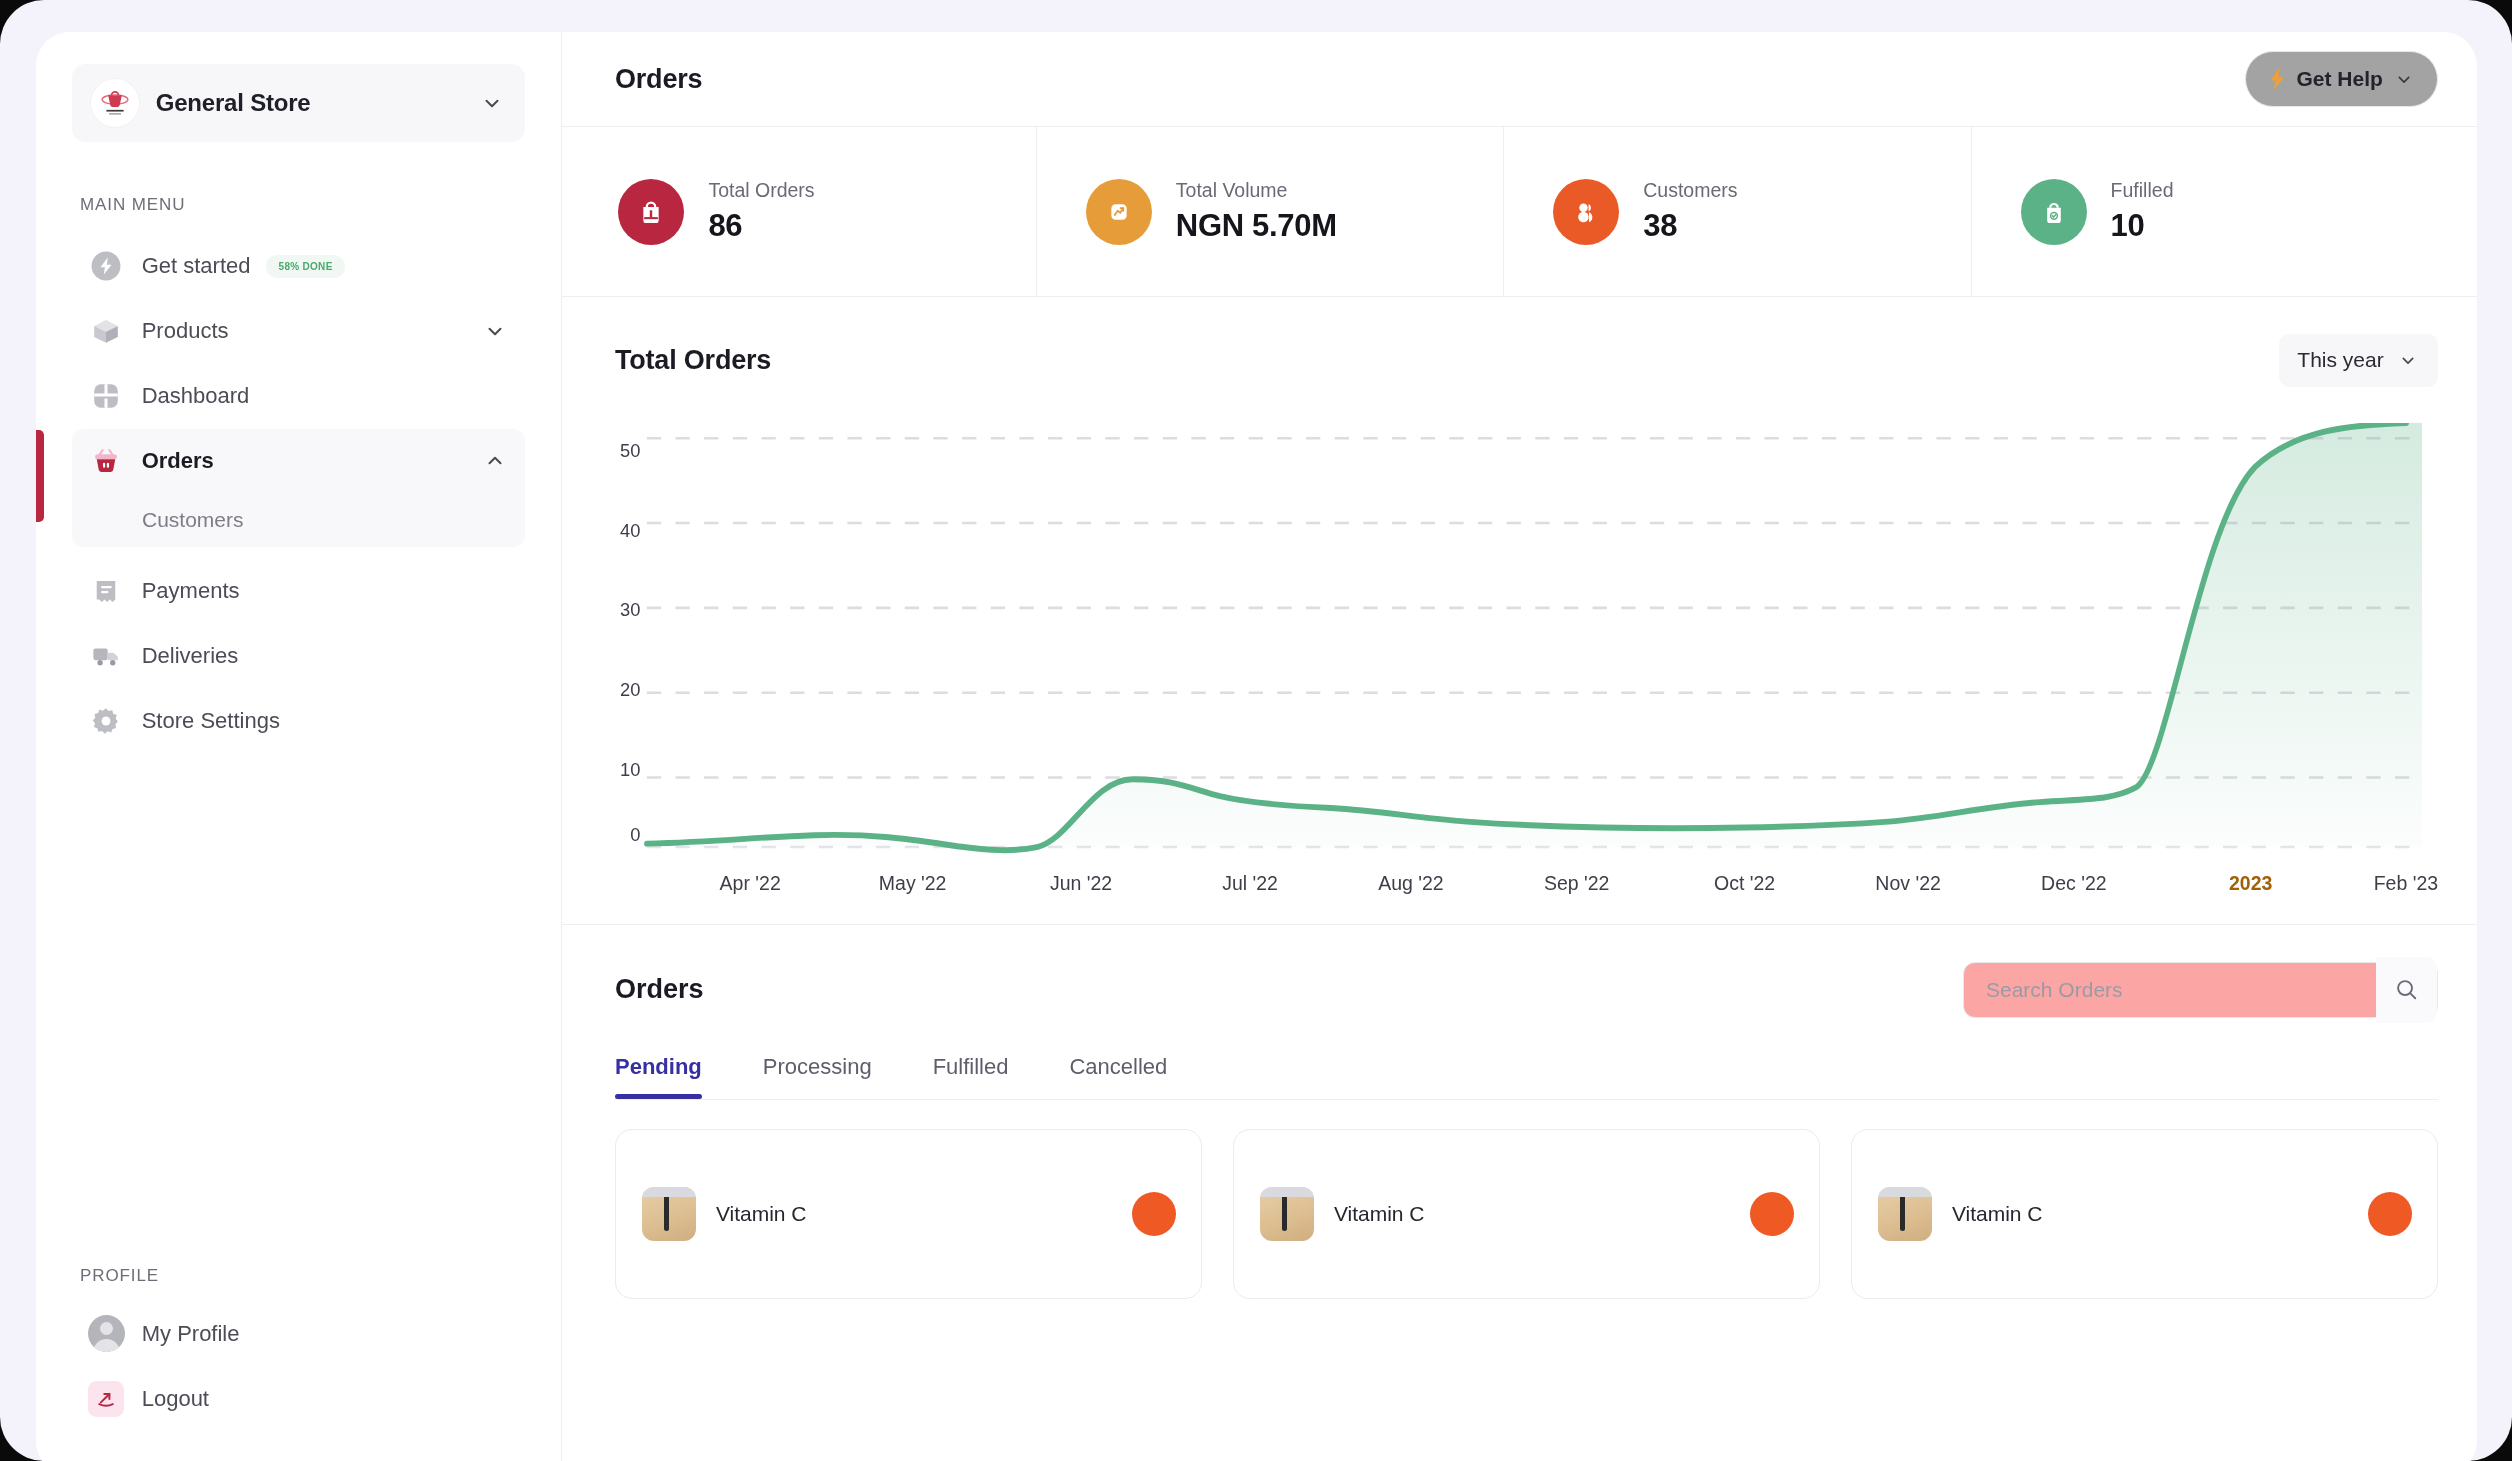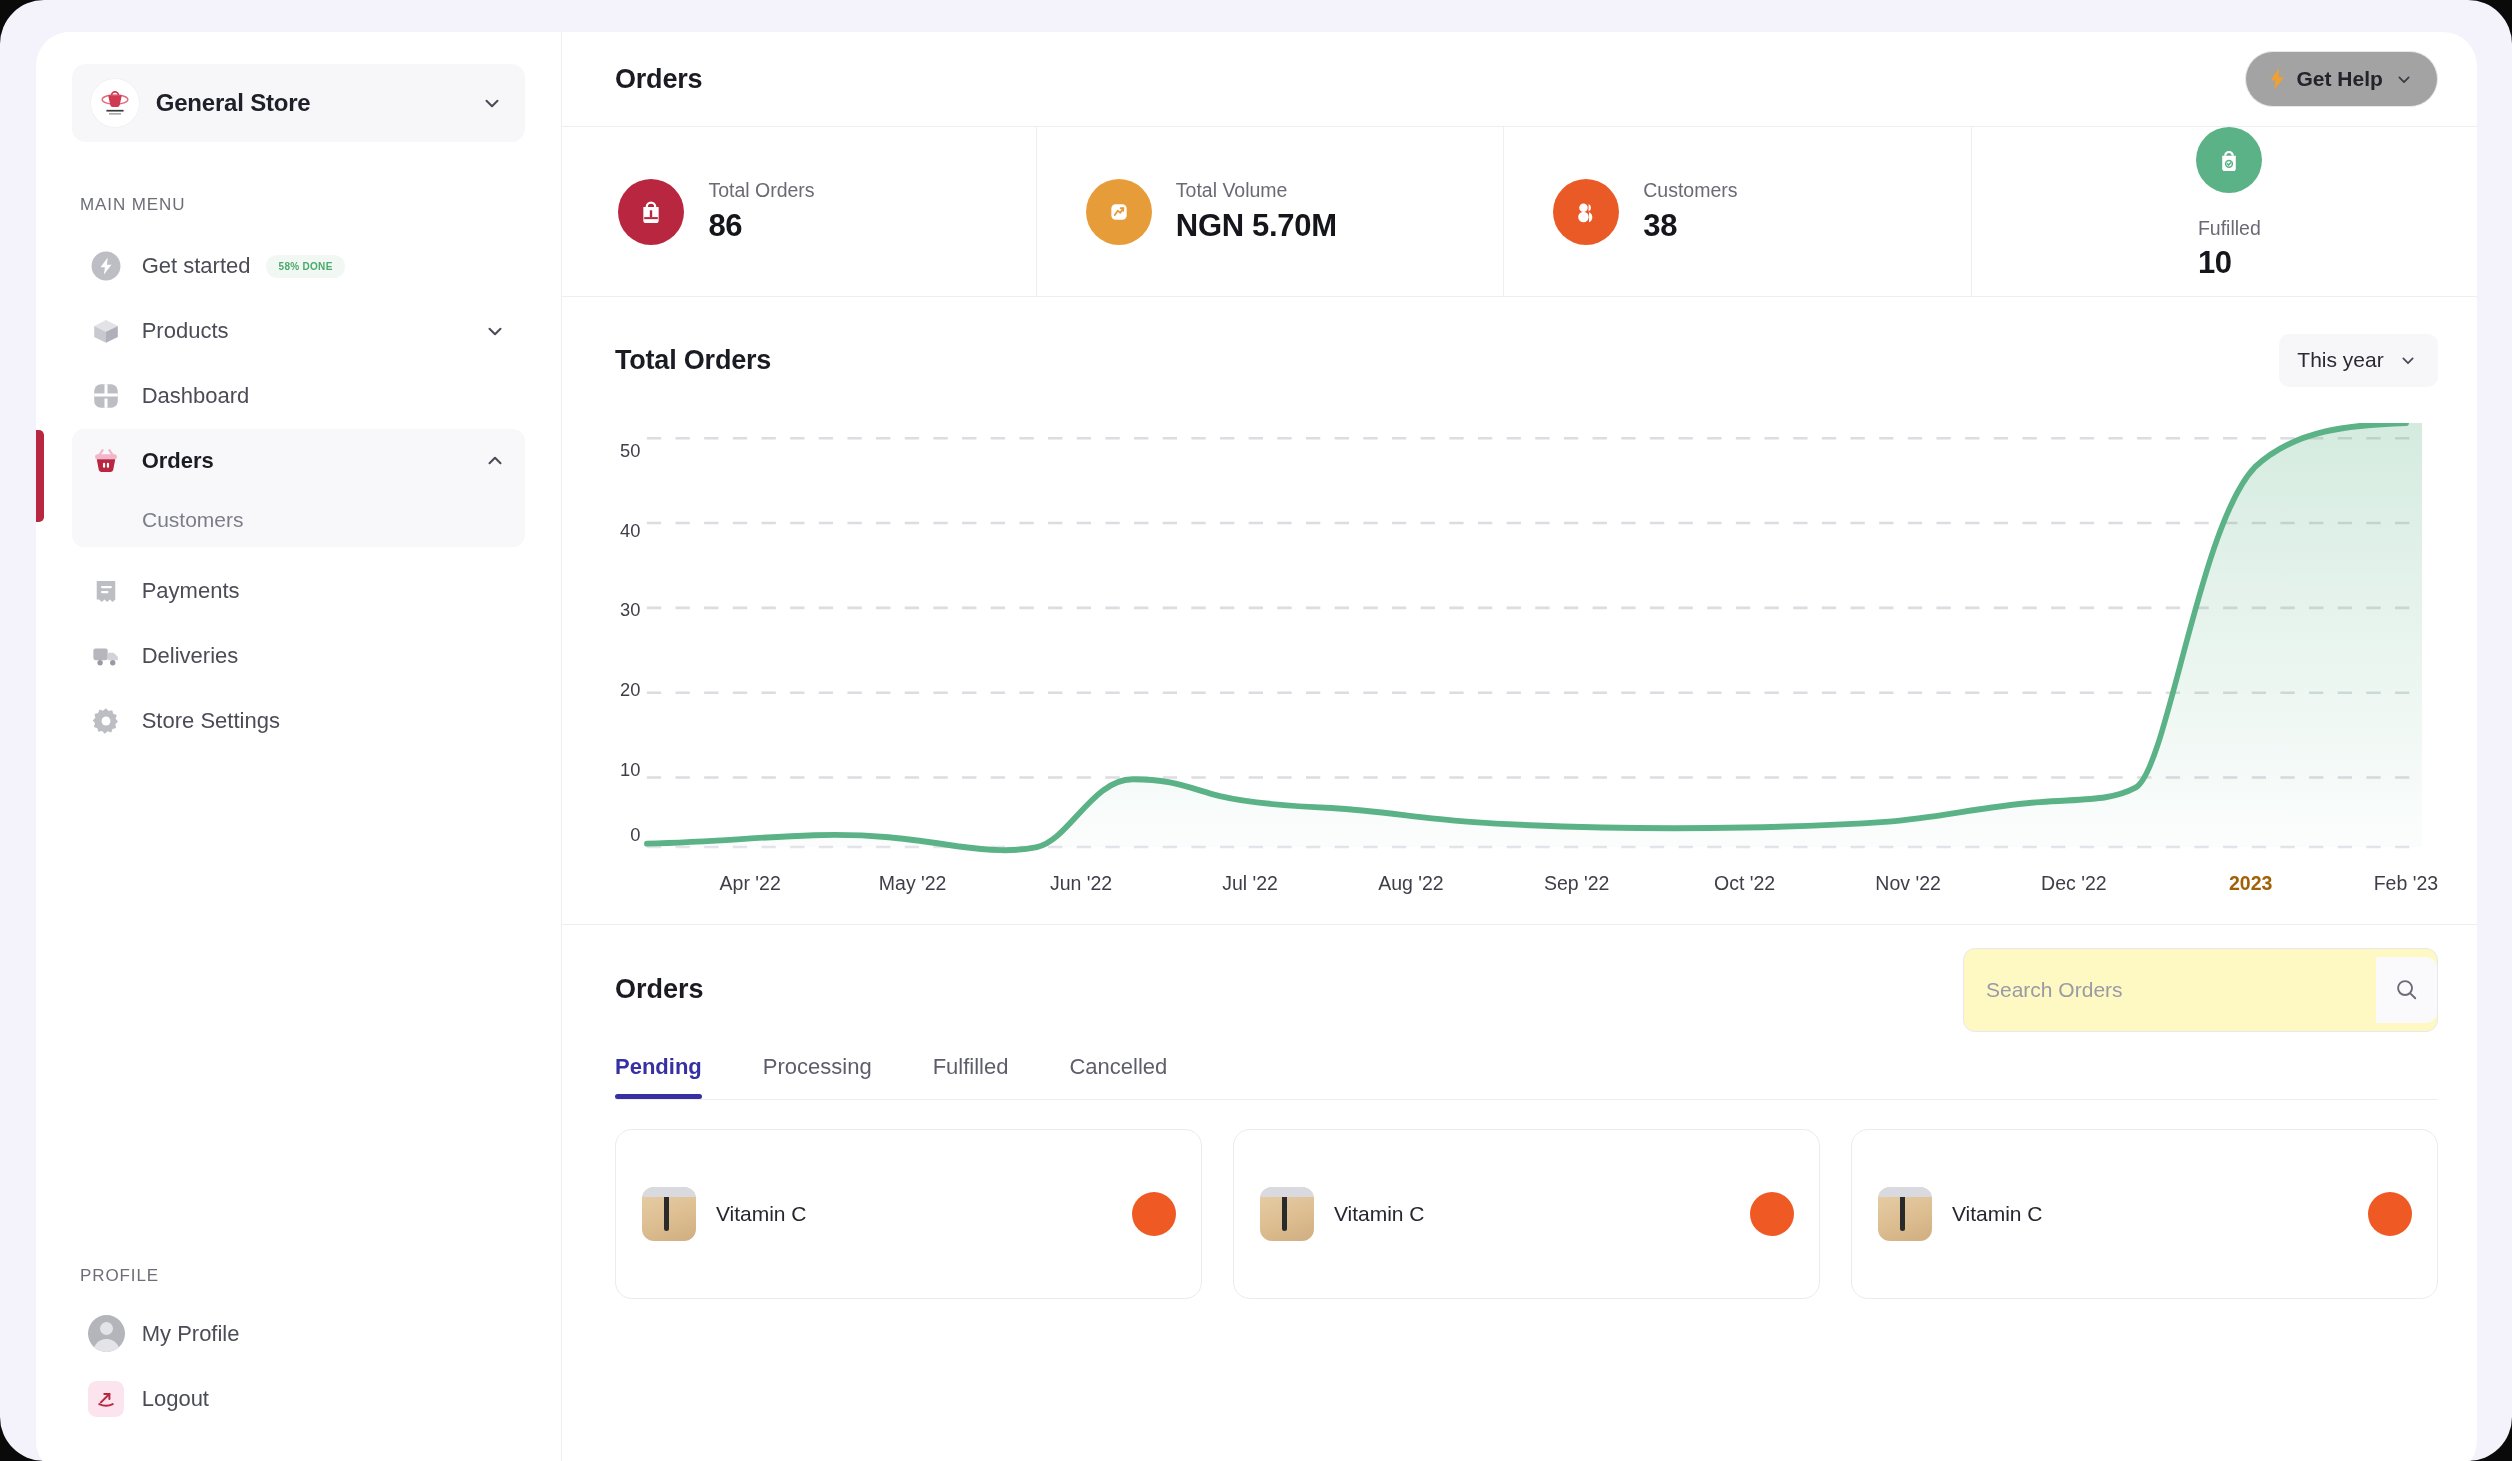--- a/index.html
+++ b/index.html
@@ -213,7 +213,7 @@
     border-right: 0.8px solid #ededf2;
     padding-left: 3.4px;
   }
-  .stat:last-child { border-right: none; flex-direction: column; }
+  .stat:last-child { border-right: none; }
   .stat:not(:first-child) { padding-left: 49px; }
   .stat-ico {
     width: 66px; height: 66px; border-radius: 50%;

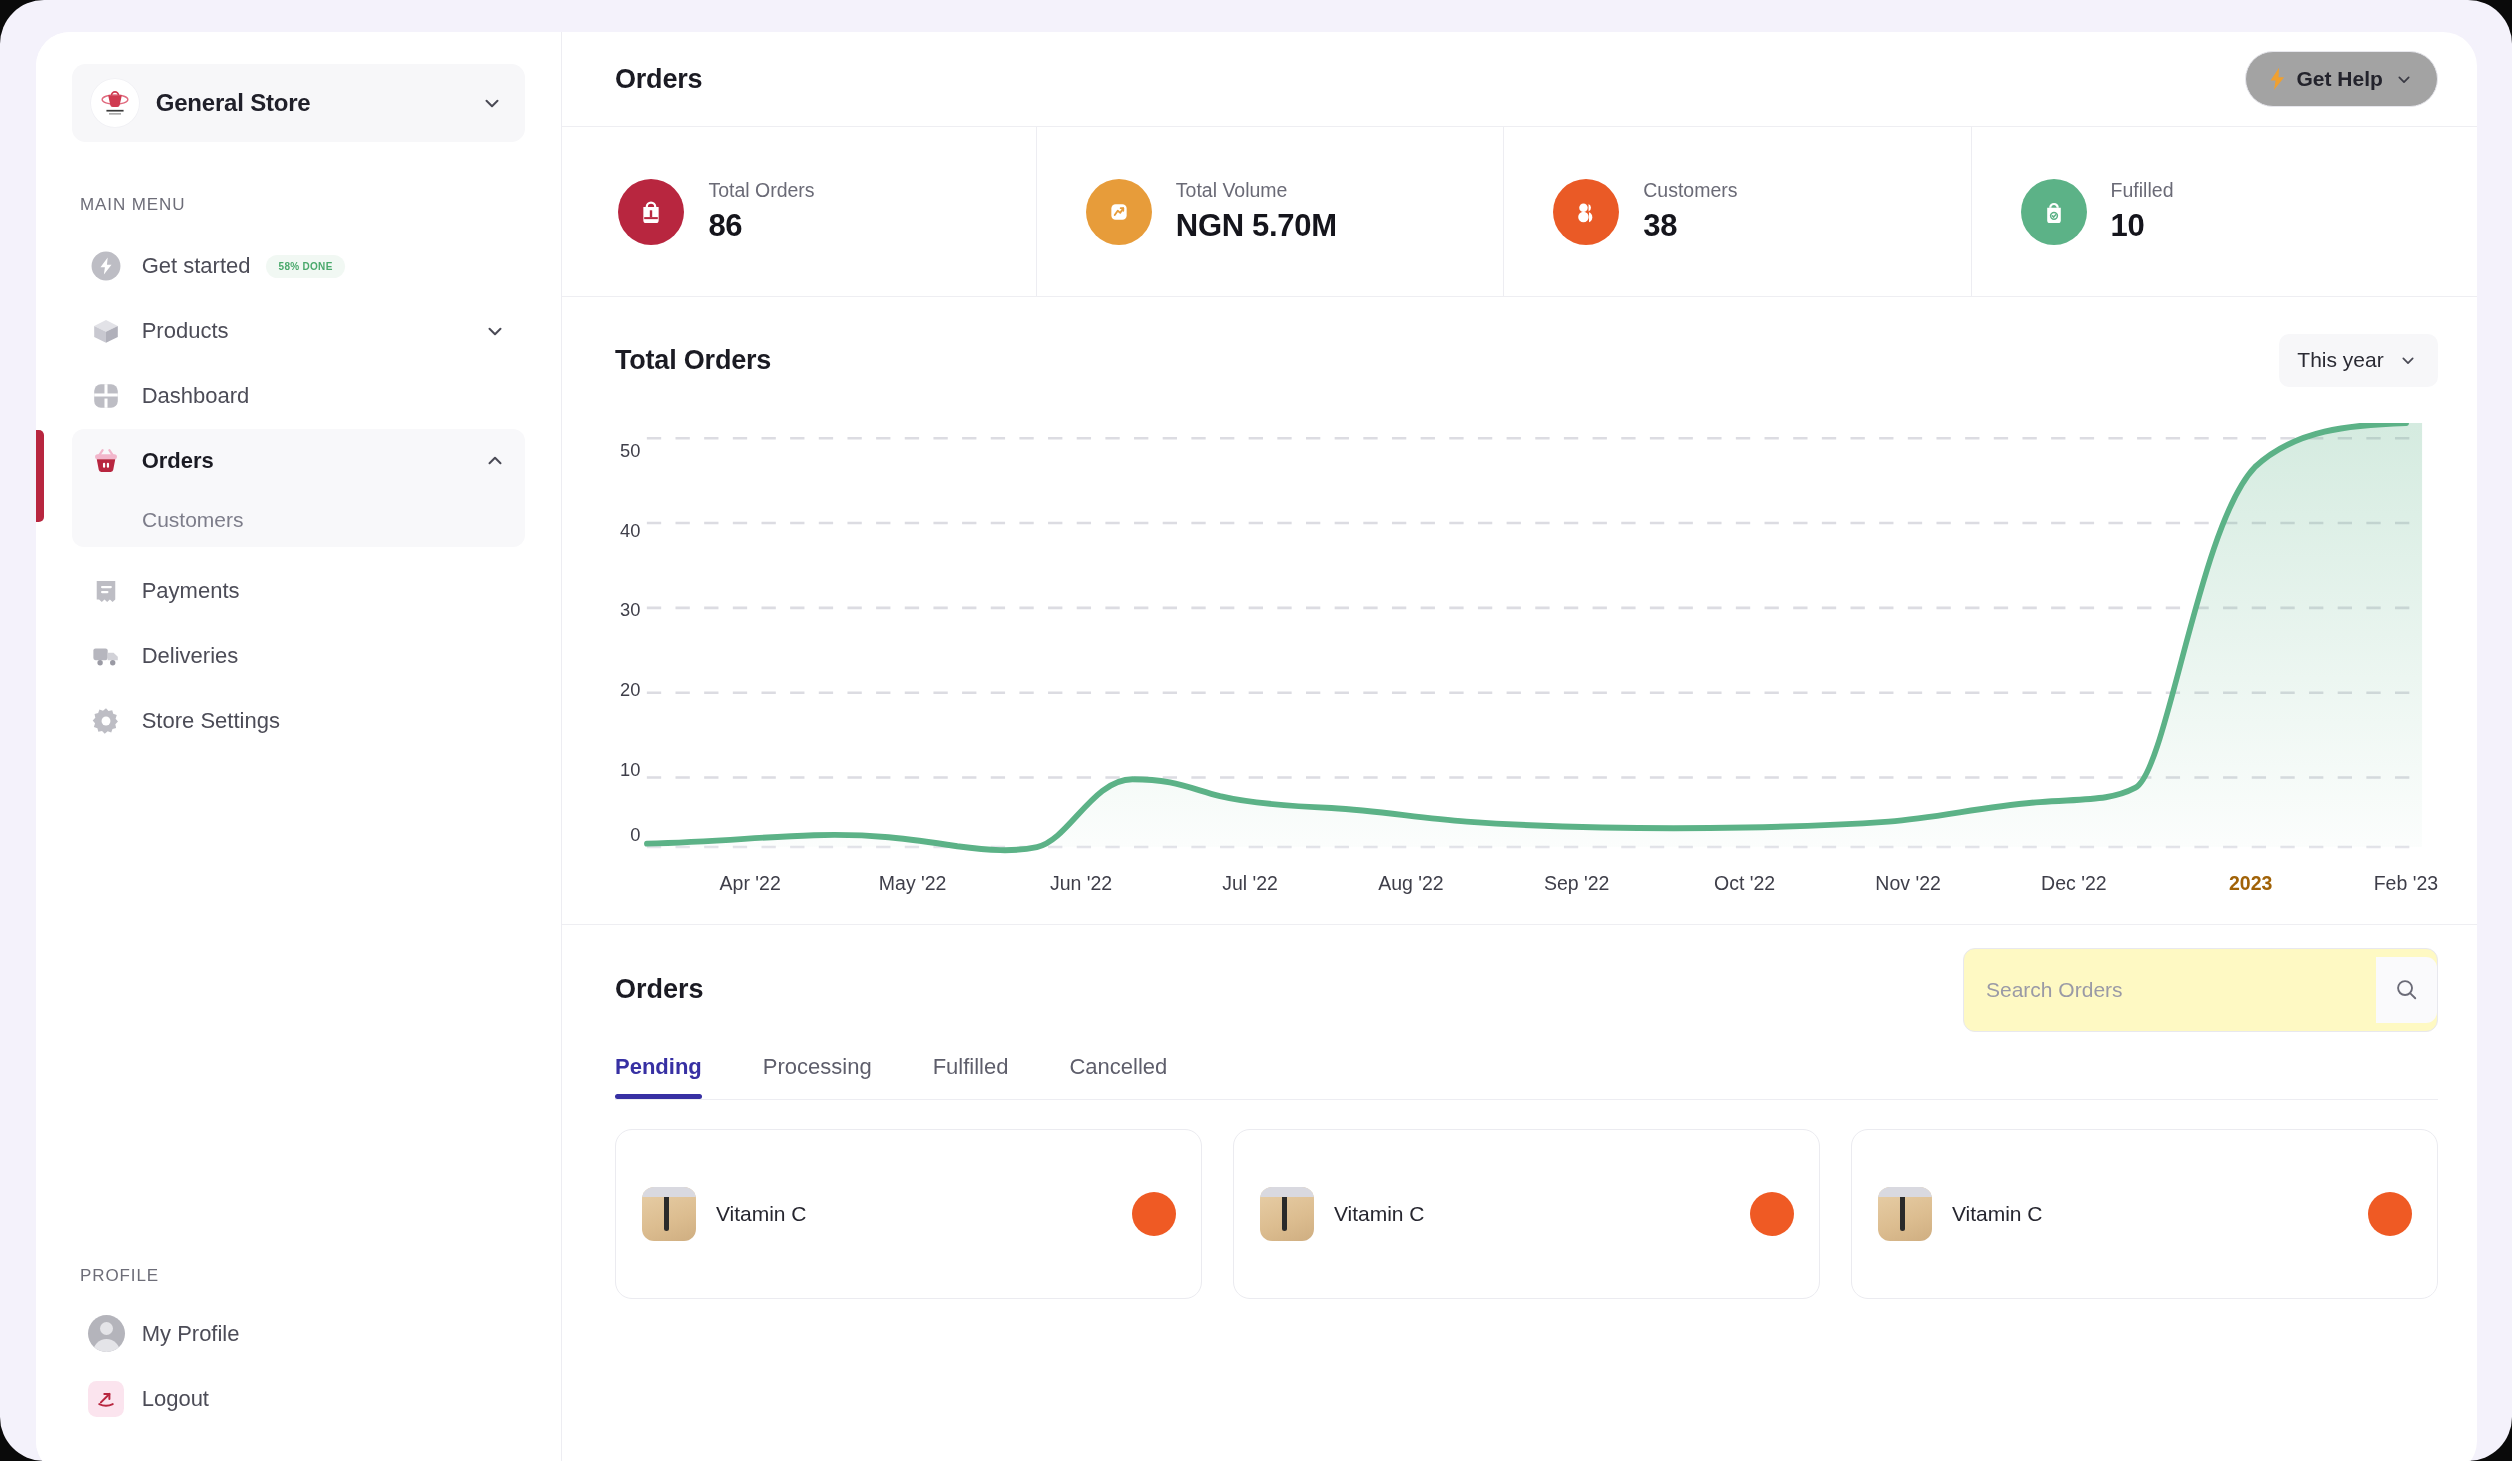--- a/index.html
+++ b/index.html
@@ -266,12 +266,12 @@
   .orders-title { font-size: 27px; font-weight: bold; color: #1b1b23; }
   .search-box {
     margin-left: auto;
-    width: 475px; height: 84px;
+    width: 475px; height: 56px;
     border: 0.8px solid #e8e8ee;
     border-radius: 12px;
     display: flex; align-items: center;
     padding-left: 22px;
-    background: #fef9c3;
+    background: #fca5a5;
     position: relative;
     gap: 46px;
   }

